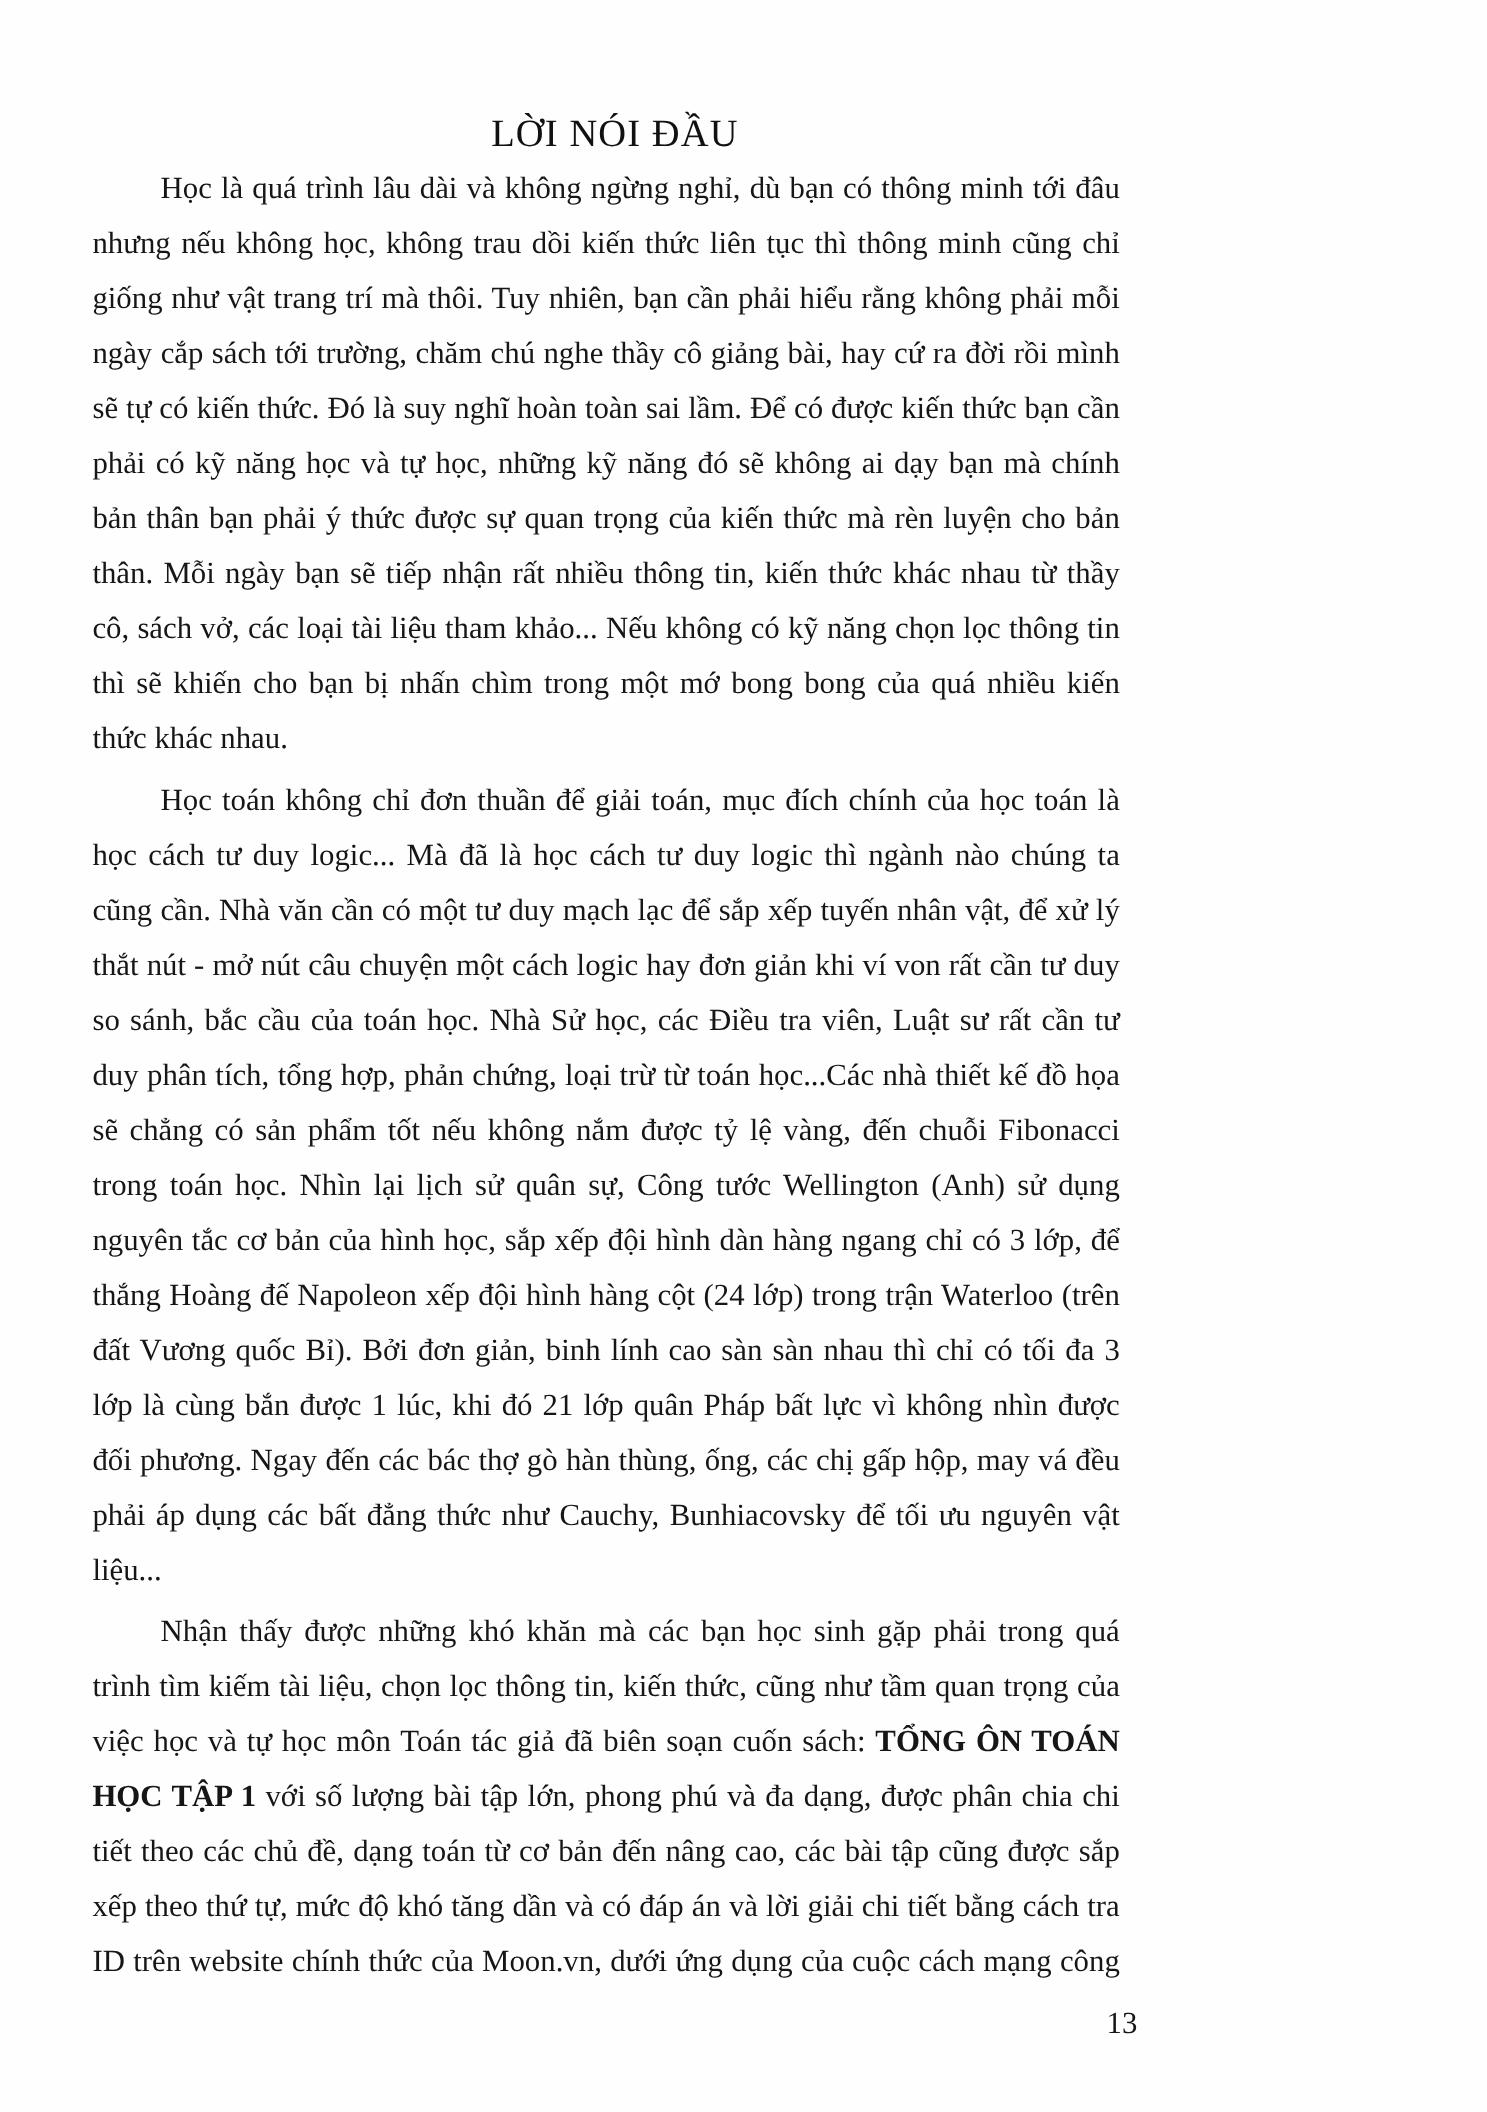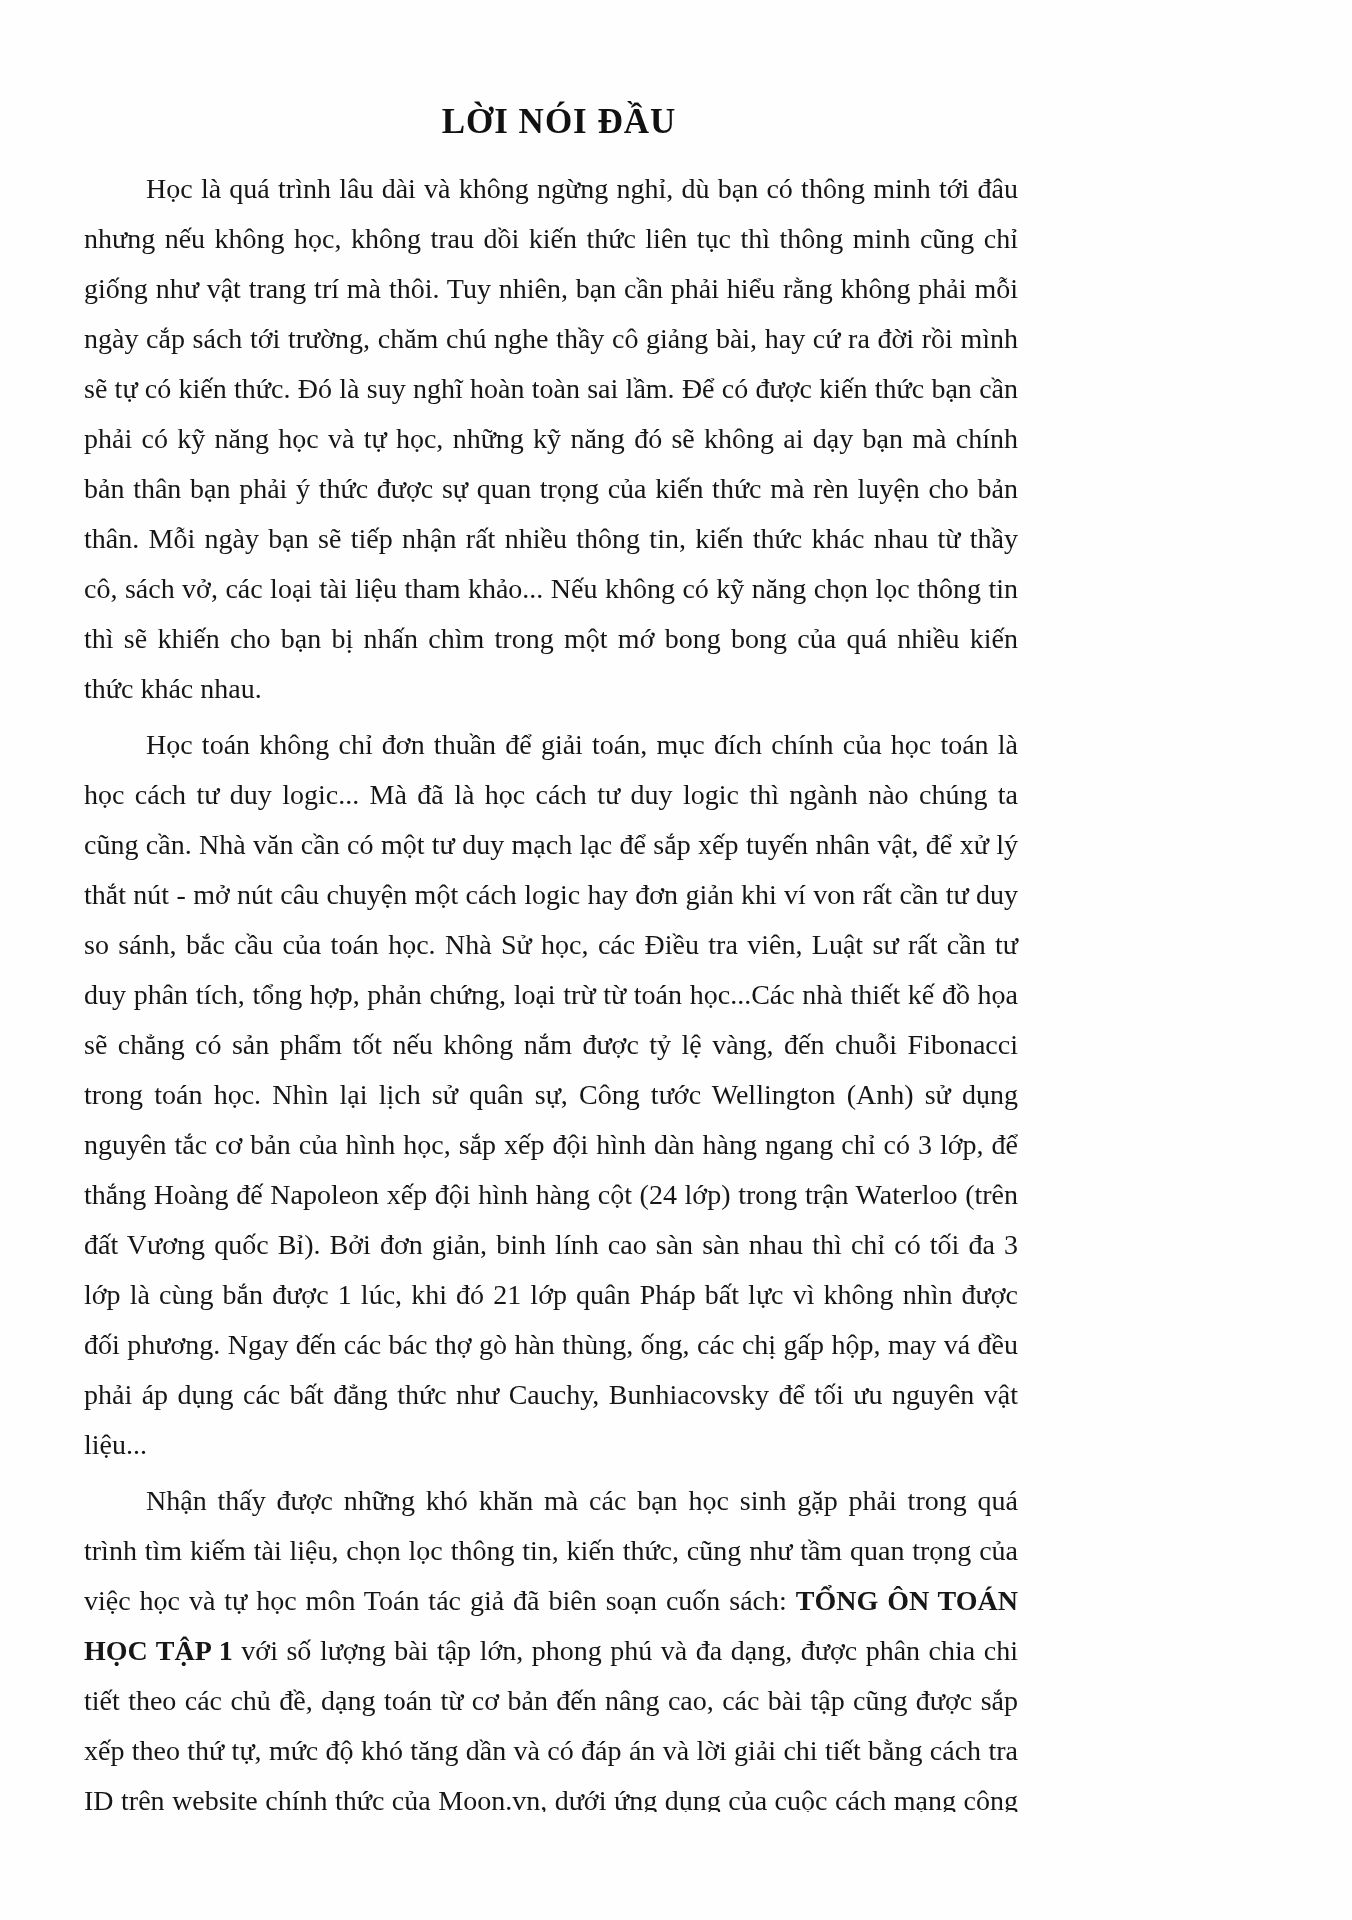--- a/index.html
+++ b/index.html
@@ -26,11 +26,11 @@
     overflow: hidden;
   }
   .title {
-    margin: 0 0 20px 0;
+    margin: 0 0 3px 0;
     text-align: center;
     font-size: 35px;
     line-height: 44px;
-    font-weight: bold;
+    font-weight: normal;
     letter-spacing: 1px;
     color: #111111;
   }

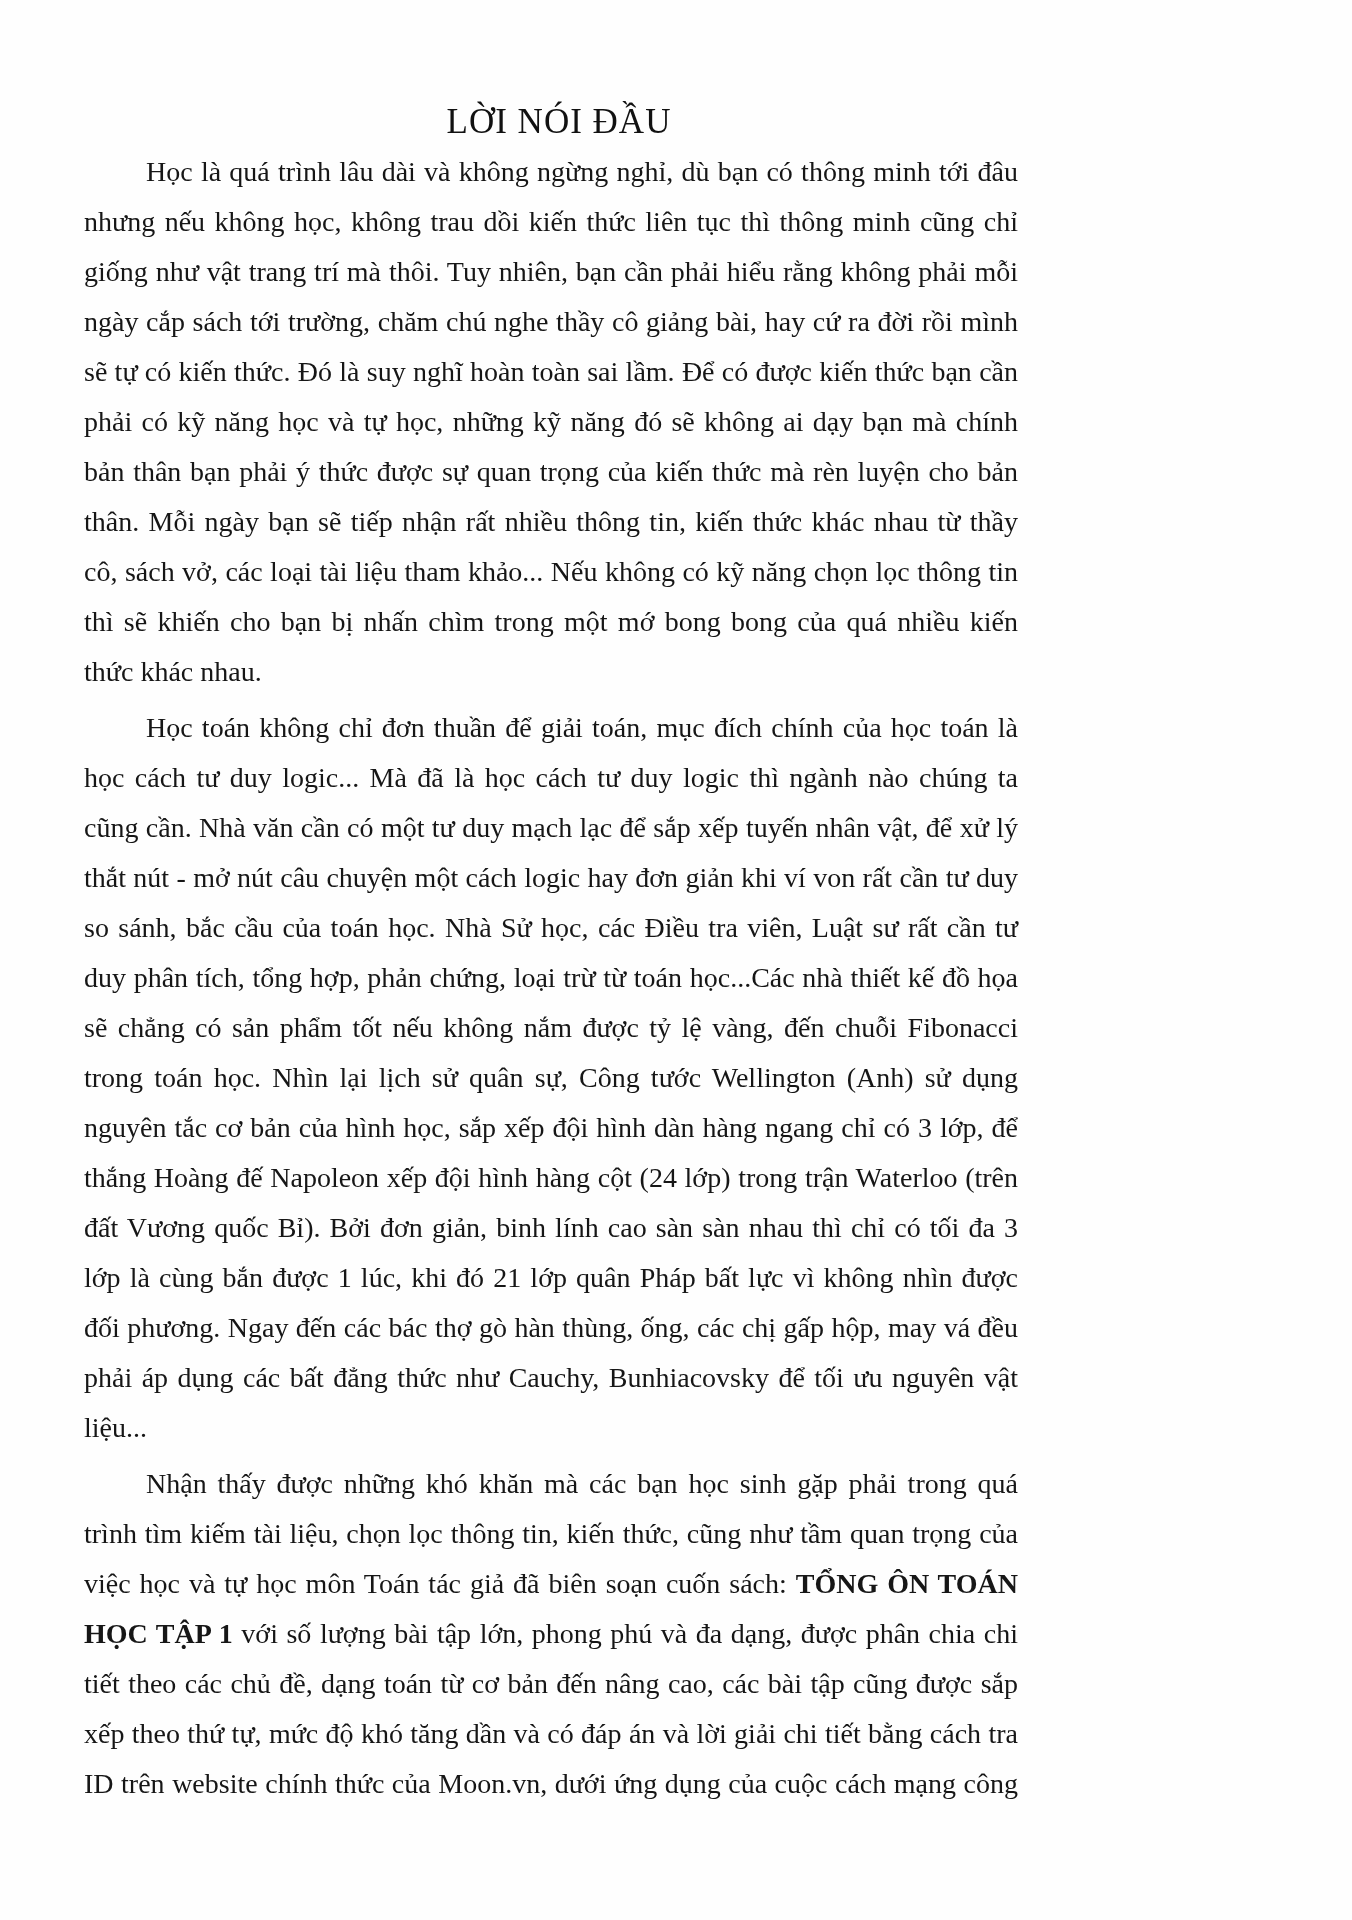--- a/index.html
+++ b/index.html
@@ -77,6 +77,7 @@
 
   </div>
 
+  <div class="page-number">13</div>
 </div>
 
 </body></html>

